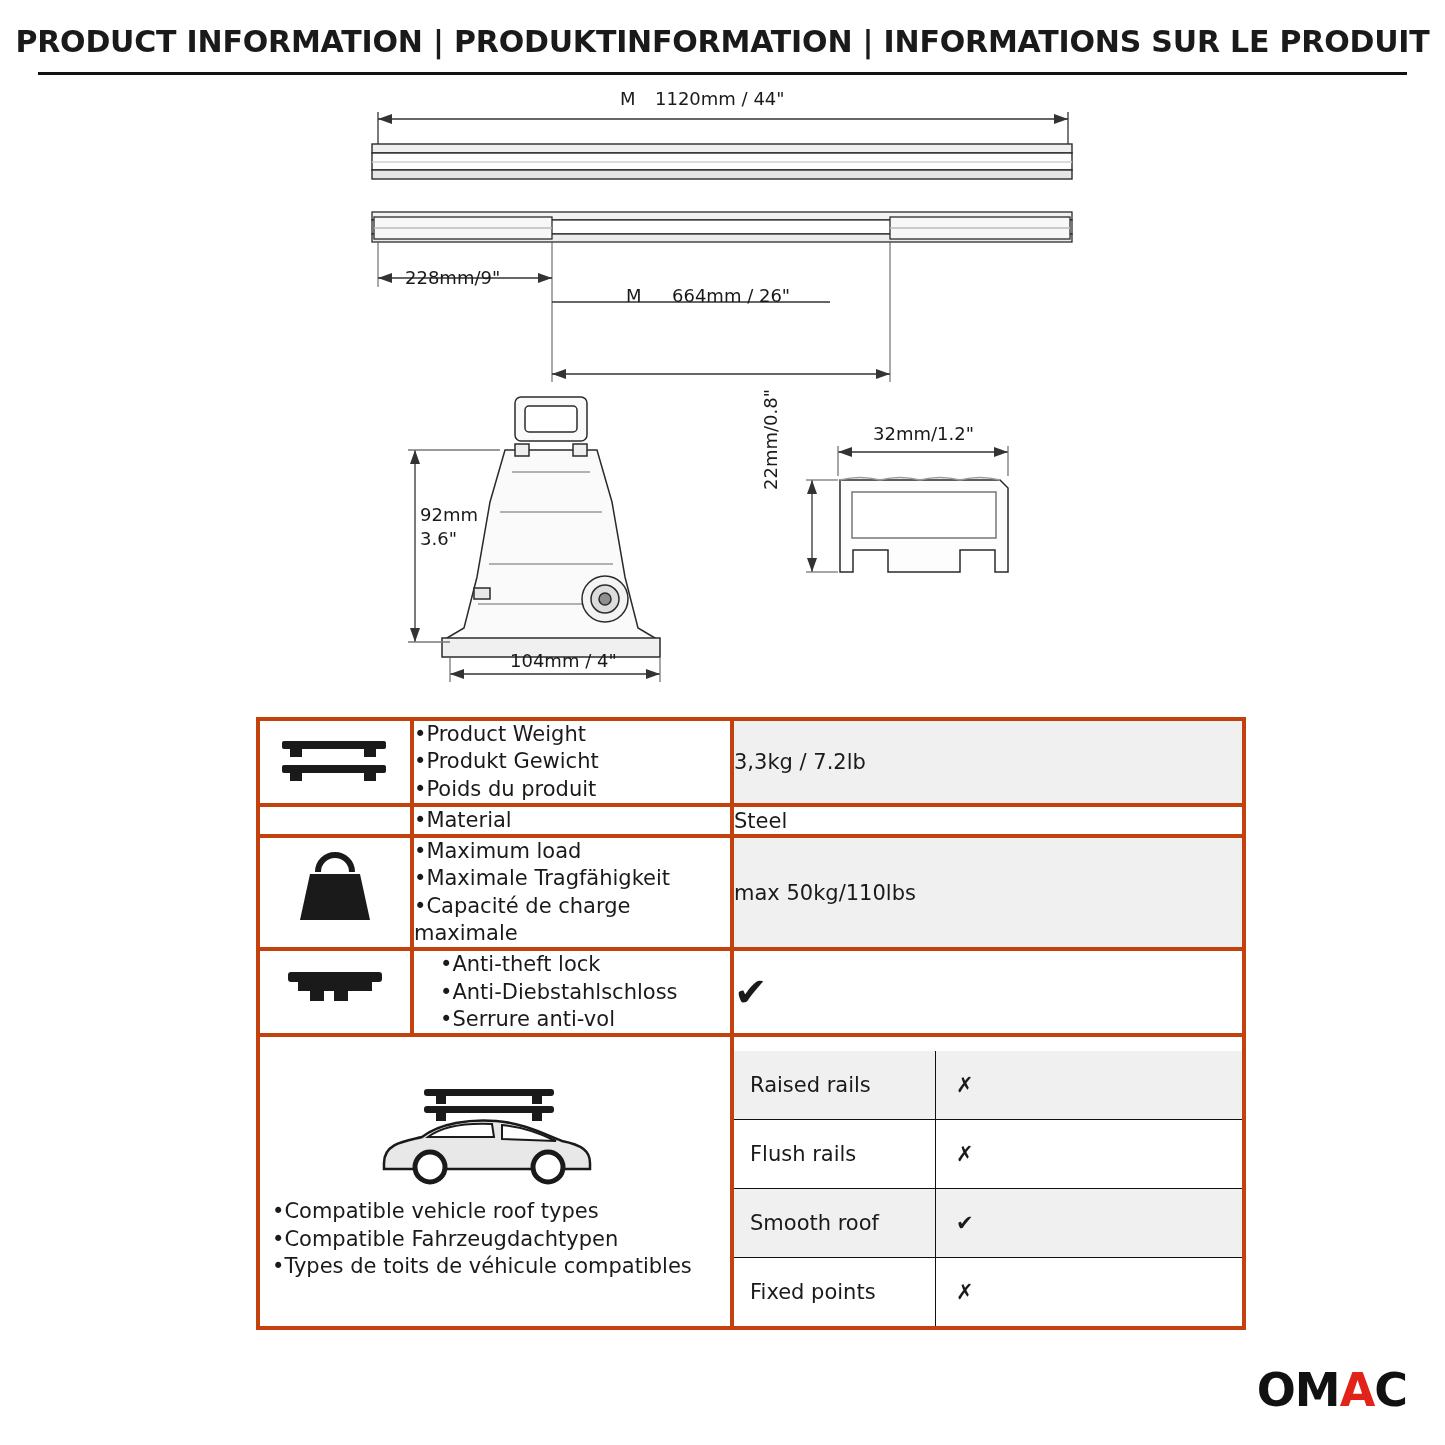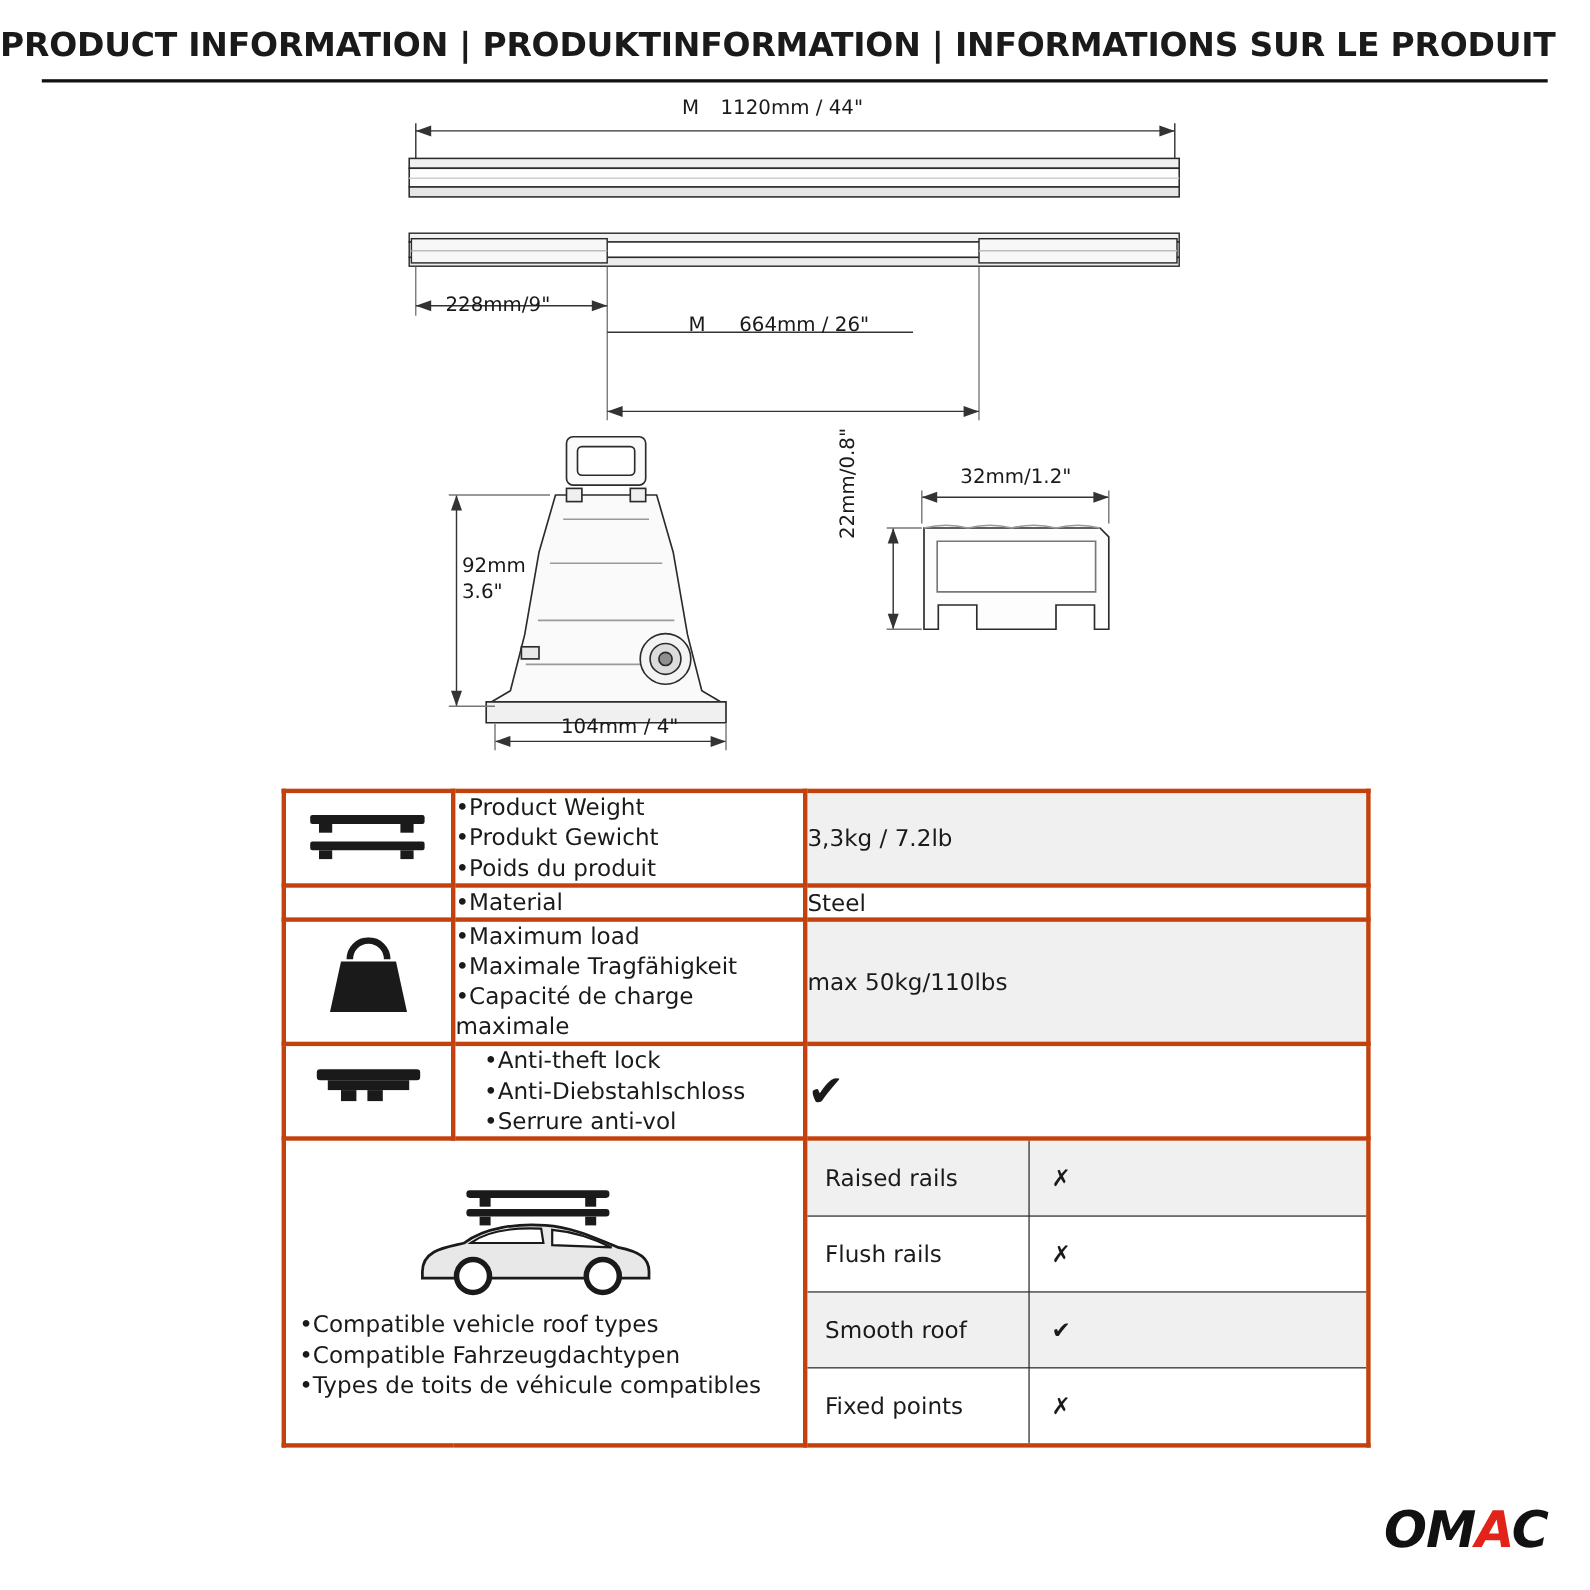--- a/index.html
+++ b/index.html
@@ -26,7 +26,7 @@
     top: 24px;
     left: 0;
     width: 100%;
-    text-align: left;
+    text-align: center;
     font-size: 30px;
     font-weight: bold;
     letter-spacing: -0.2px;

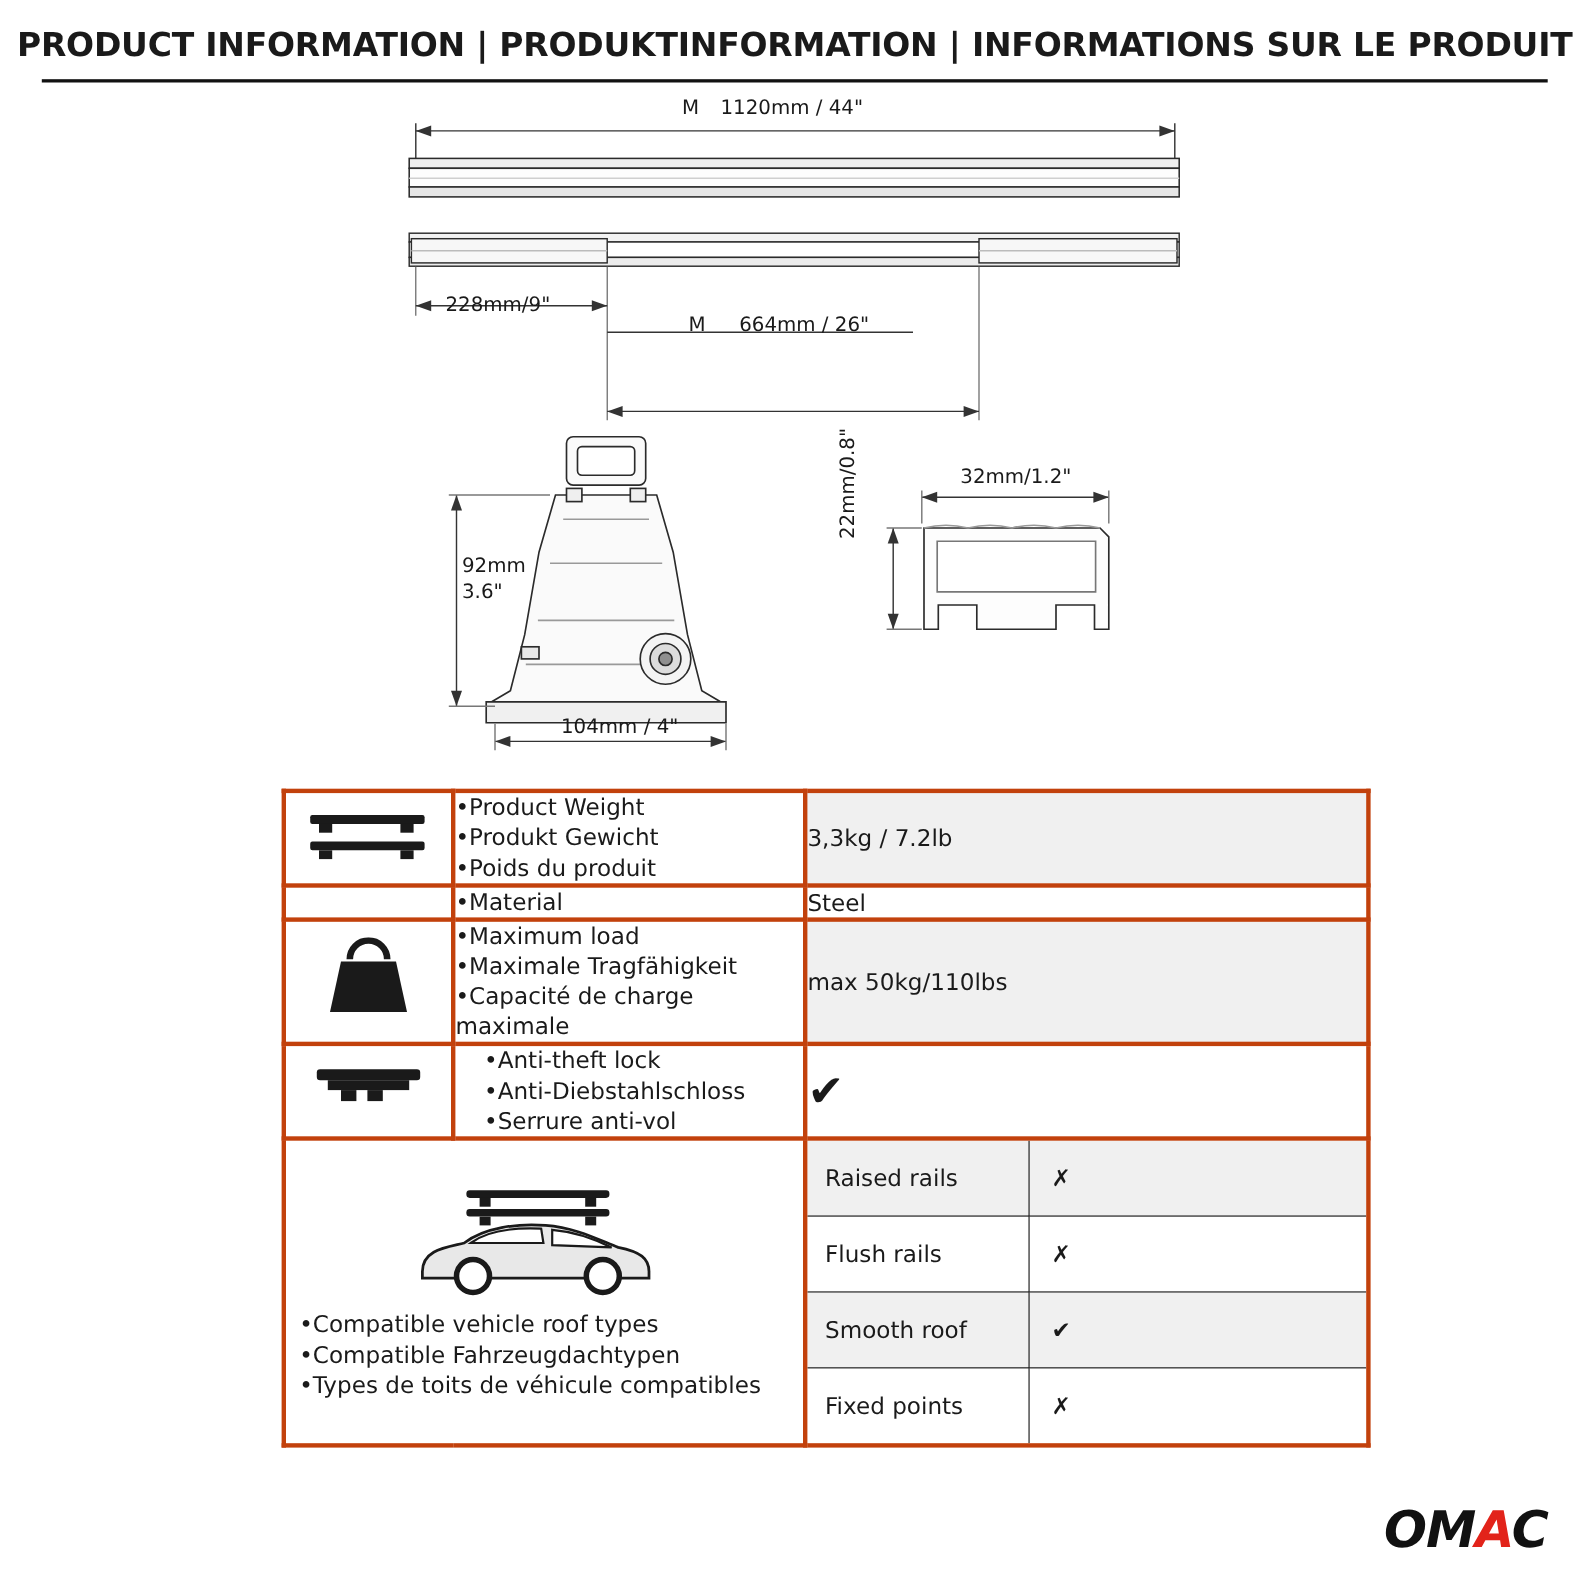--- a/index.html
+++ b/index.html
@@ -87,6 +87,7 @@
   .roof-sub {
     width: 100%;
     border-collapse: collapse;
+    margin-top: 14px;
   }
   .roof-sub td {
     border: 1px solid #111;

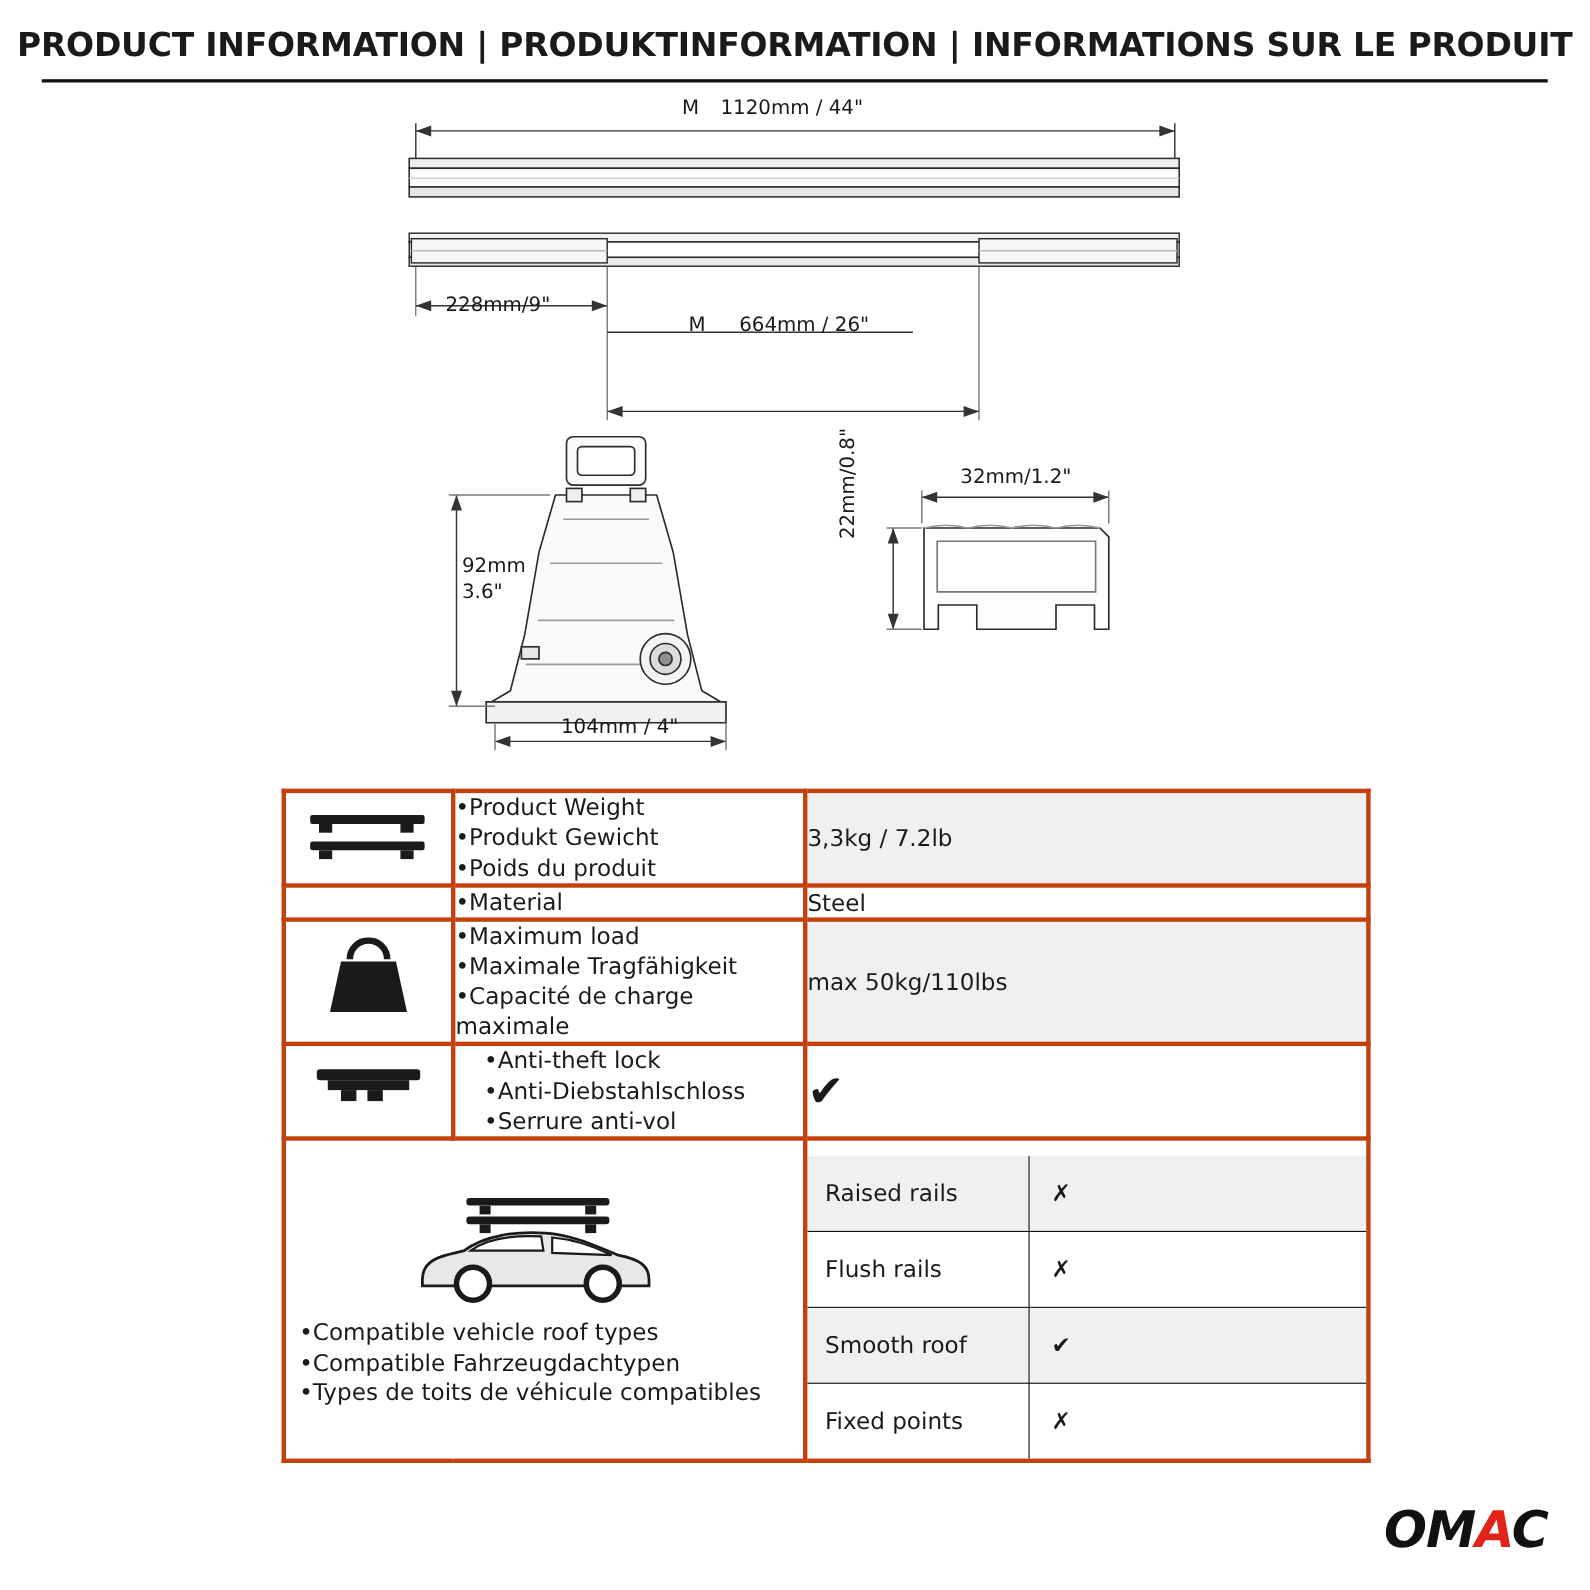--- a/index.html
+++ b/index.html
@@ -117,7 +117,6 @@
     font-weight: bold;
     letter-spacing: -1px;
     color: #111;
-    font-style: italic;
   }
   .logo .accent { color: #e2231a; }
 </style>

